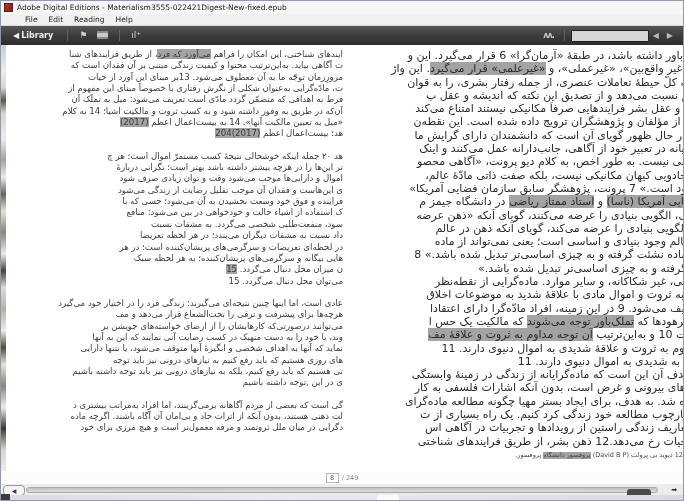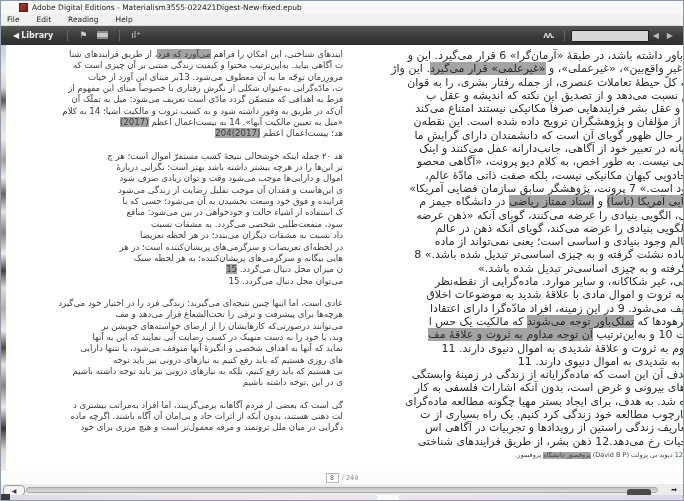--- a/index.html
+++ b/index.html
@@ -7,7 +7,7 @@
        border:1px solid #8d9bad;box-sizing:border-box;}
   
   #titlebar{position:absolute;left:0;top:0;width:100%;height:13px;background:#f7f7f7;
-            display:flex;align-items:center;gap:4px;padding-left:18px;box-sizing:border-box;}
+            display:flex;align-items:center;gap:4px;padding-left:3px;box-sizing:border-box;}
   #appicon{width:9px;height:9px;background:linear-gradient(135deg,#b5372a,#7a241c);
            border:1px solid #5f1d17;box-sizing:border-box;}
   #titletext{font-size:7.5px;color:#222;white-space:nowrap;}

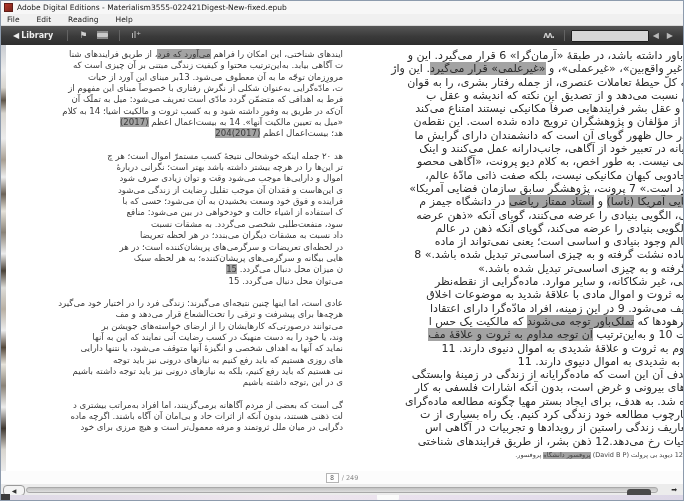--- a/index.html
+++ b/index.html
@@ -13,8 +13,8 @@
   #titletext{font-size:7.5px;color:#222;white-space:nowrap;}
   
   #menubar{position:absolute;left:0;top:13px;width:100%;height:12px;background:#f0f0f0;
-           border-bottom:1px solid #d9d9d9;display:flex;align-items:center;gap:17px;
-           padding-left:6px;box-sizing:border-box;}
+           border-bottom:1px solid #d9d9d9;display:flex;align-items:center;gap:11px;
+           padding-left:24px;box-sizing:border-box;}
   .menuitem{font-size:7.5px;color:#222;cursor:default;}
   
   #toolbar{position:absolute;left:0;top:25px;width:100%;height:19px;

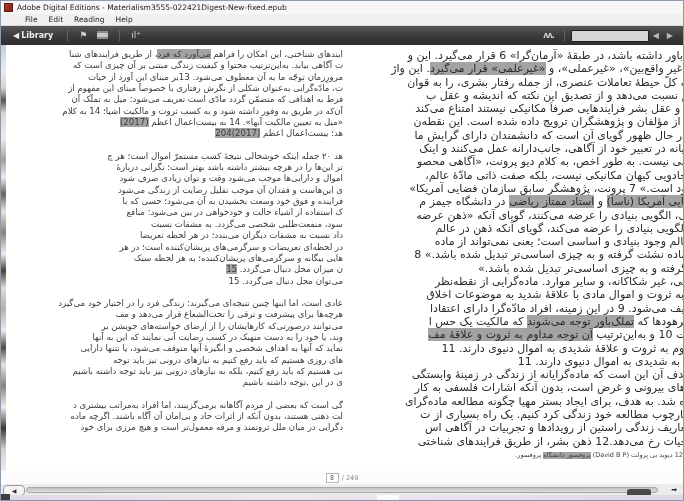--- a/index.html
+++ b/index.html
@@ -110,7 +110,7 @@
     <div id="edgestrip"></div>
     <div id="leftcol" class="col">
         <div class="tl"><span>ایندهای شناختی، این امکان را فراهم </span><span class="hl">می‌آورد که فرد</span><span>، از طریق فرایندهای شنا</span></div>
-        <div class="tl">ت آگاهی بیابد. به‌این‌ترتیب محتوا و کیفیت زندگی مبتنی بر آن چیزی است که</div>
+        <div class="tl">ت آگاهی بیابد. به‌این‌ترتیب محتوا و کیفیت زندگی مبتنی بر آن فقدان است که</div>
         <div class="tl">مرورِزمان توجّه ما به آن معطوف می‌شود. 13بر مبنای این آورد از حیات</div>
         <div class="tl">ت، مادّه‌گرایی به‌عنوان شکلی از نگرش رفتاری با خصوصاً مبنای این مفهوم از</div>
         <div class="tl">فرط به اهدافی که متضمّن گردد مادّی است تعریف می‌شود: میل به تملّک آن</div>

